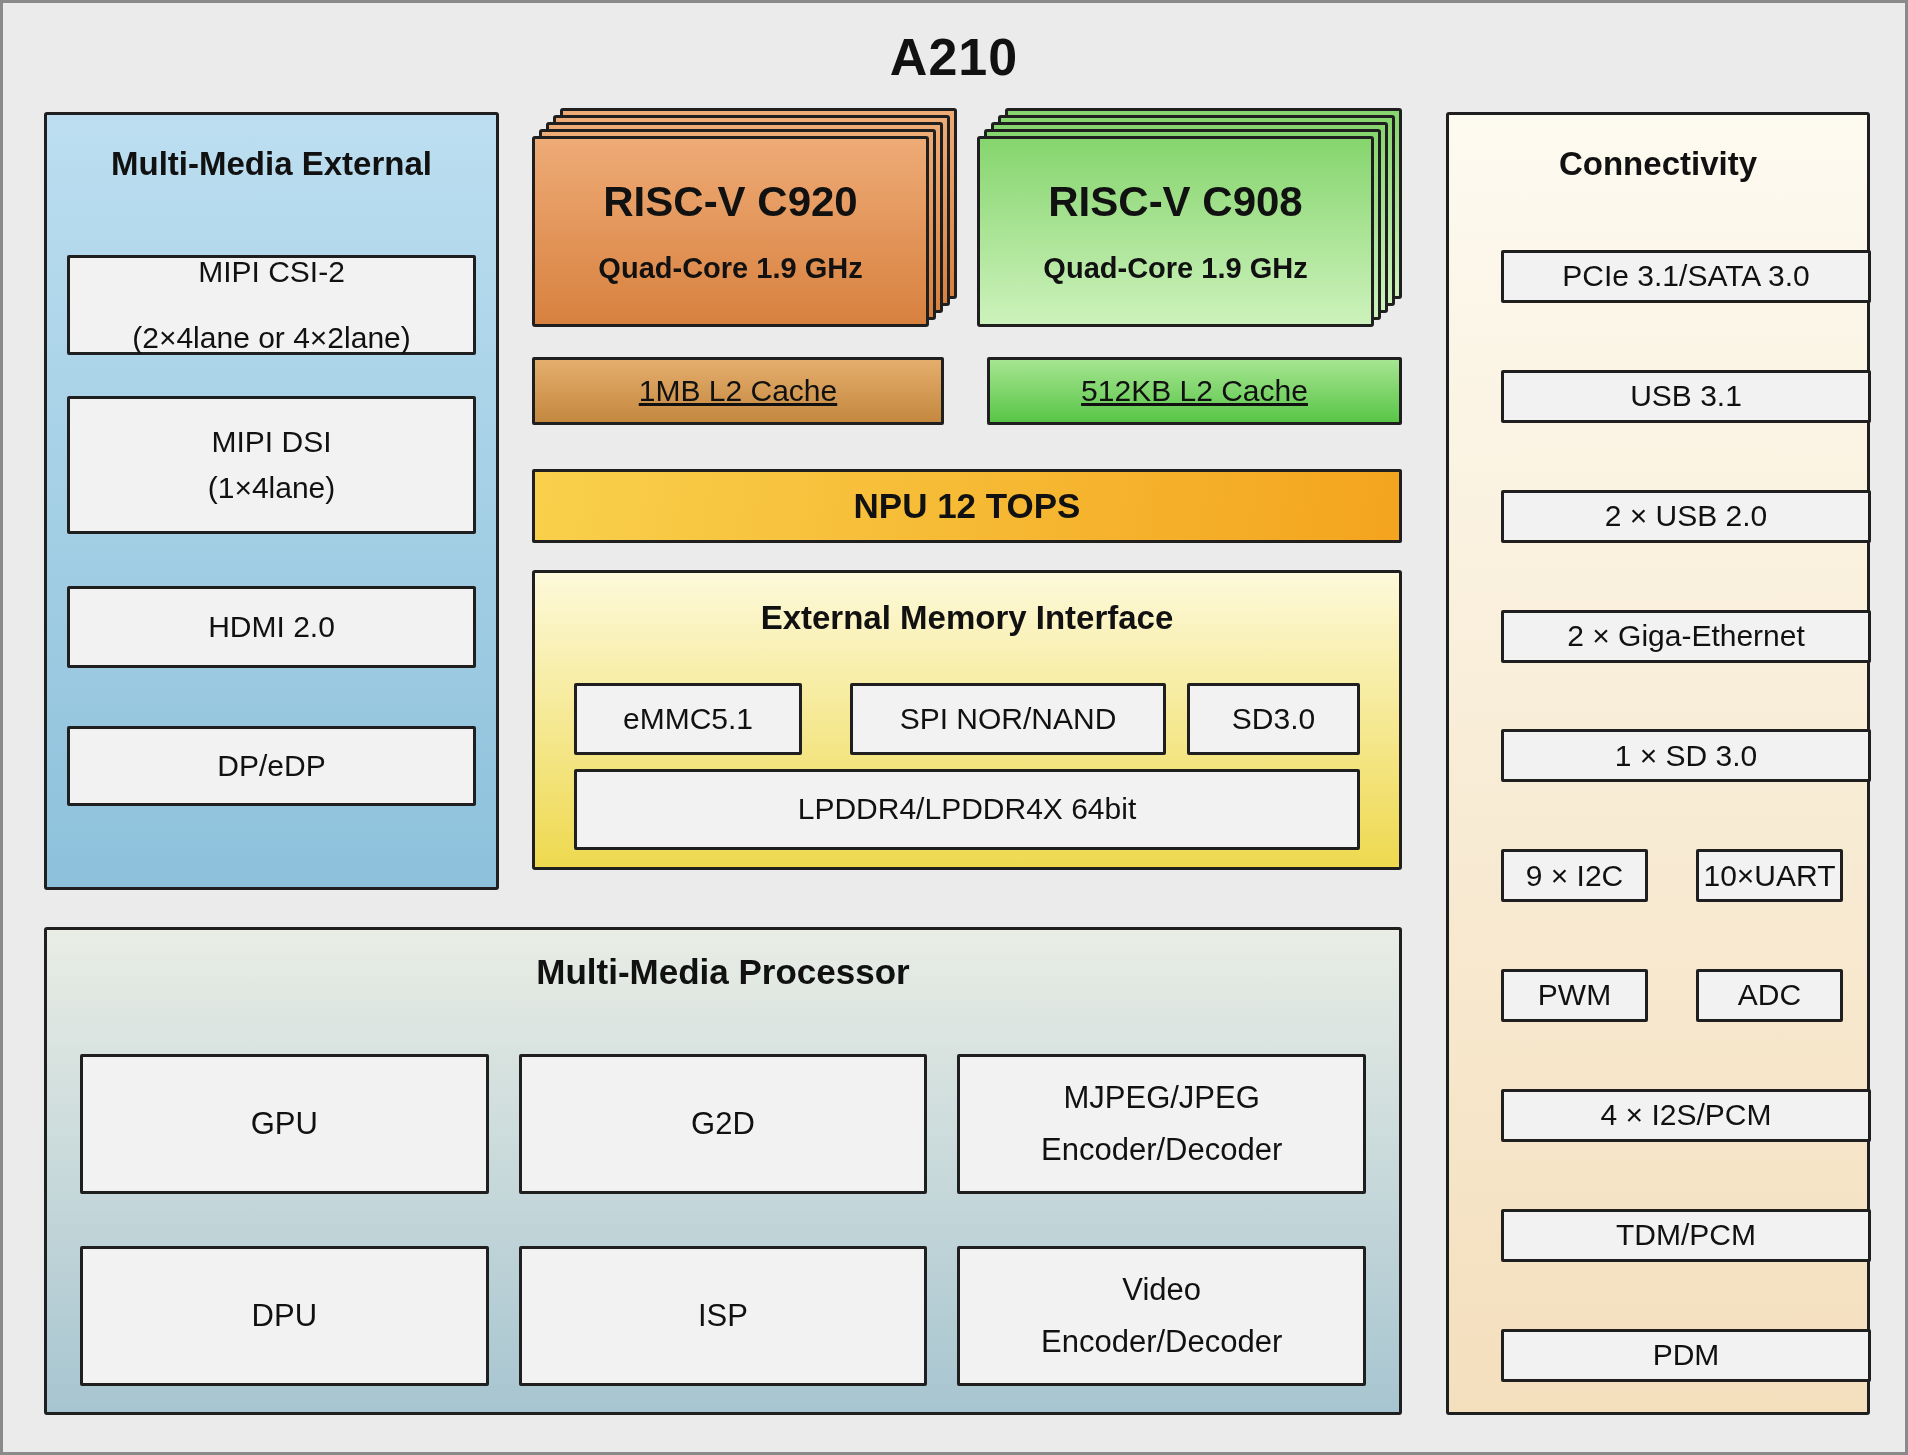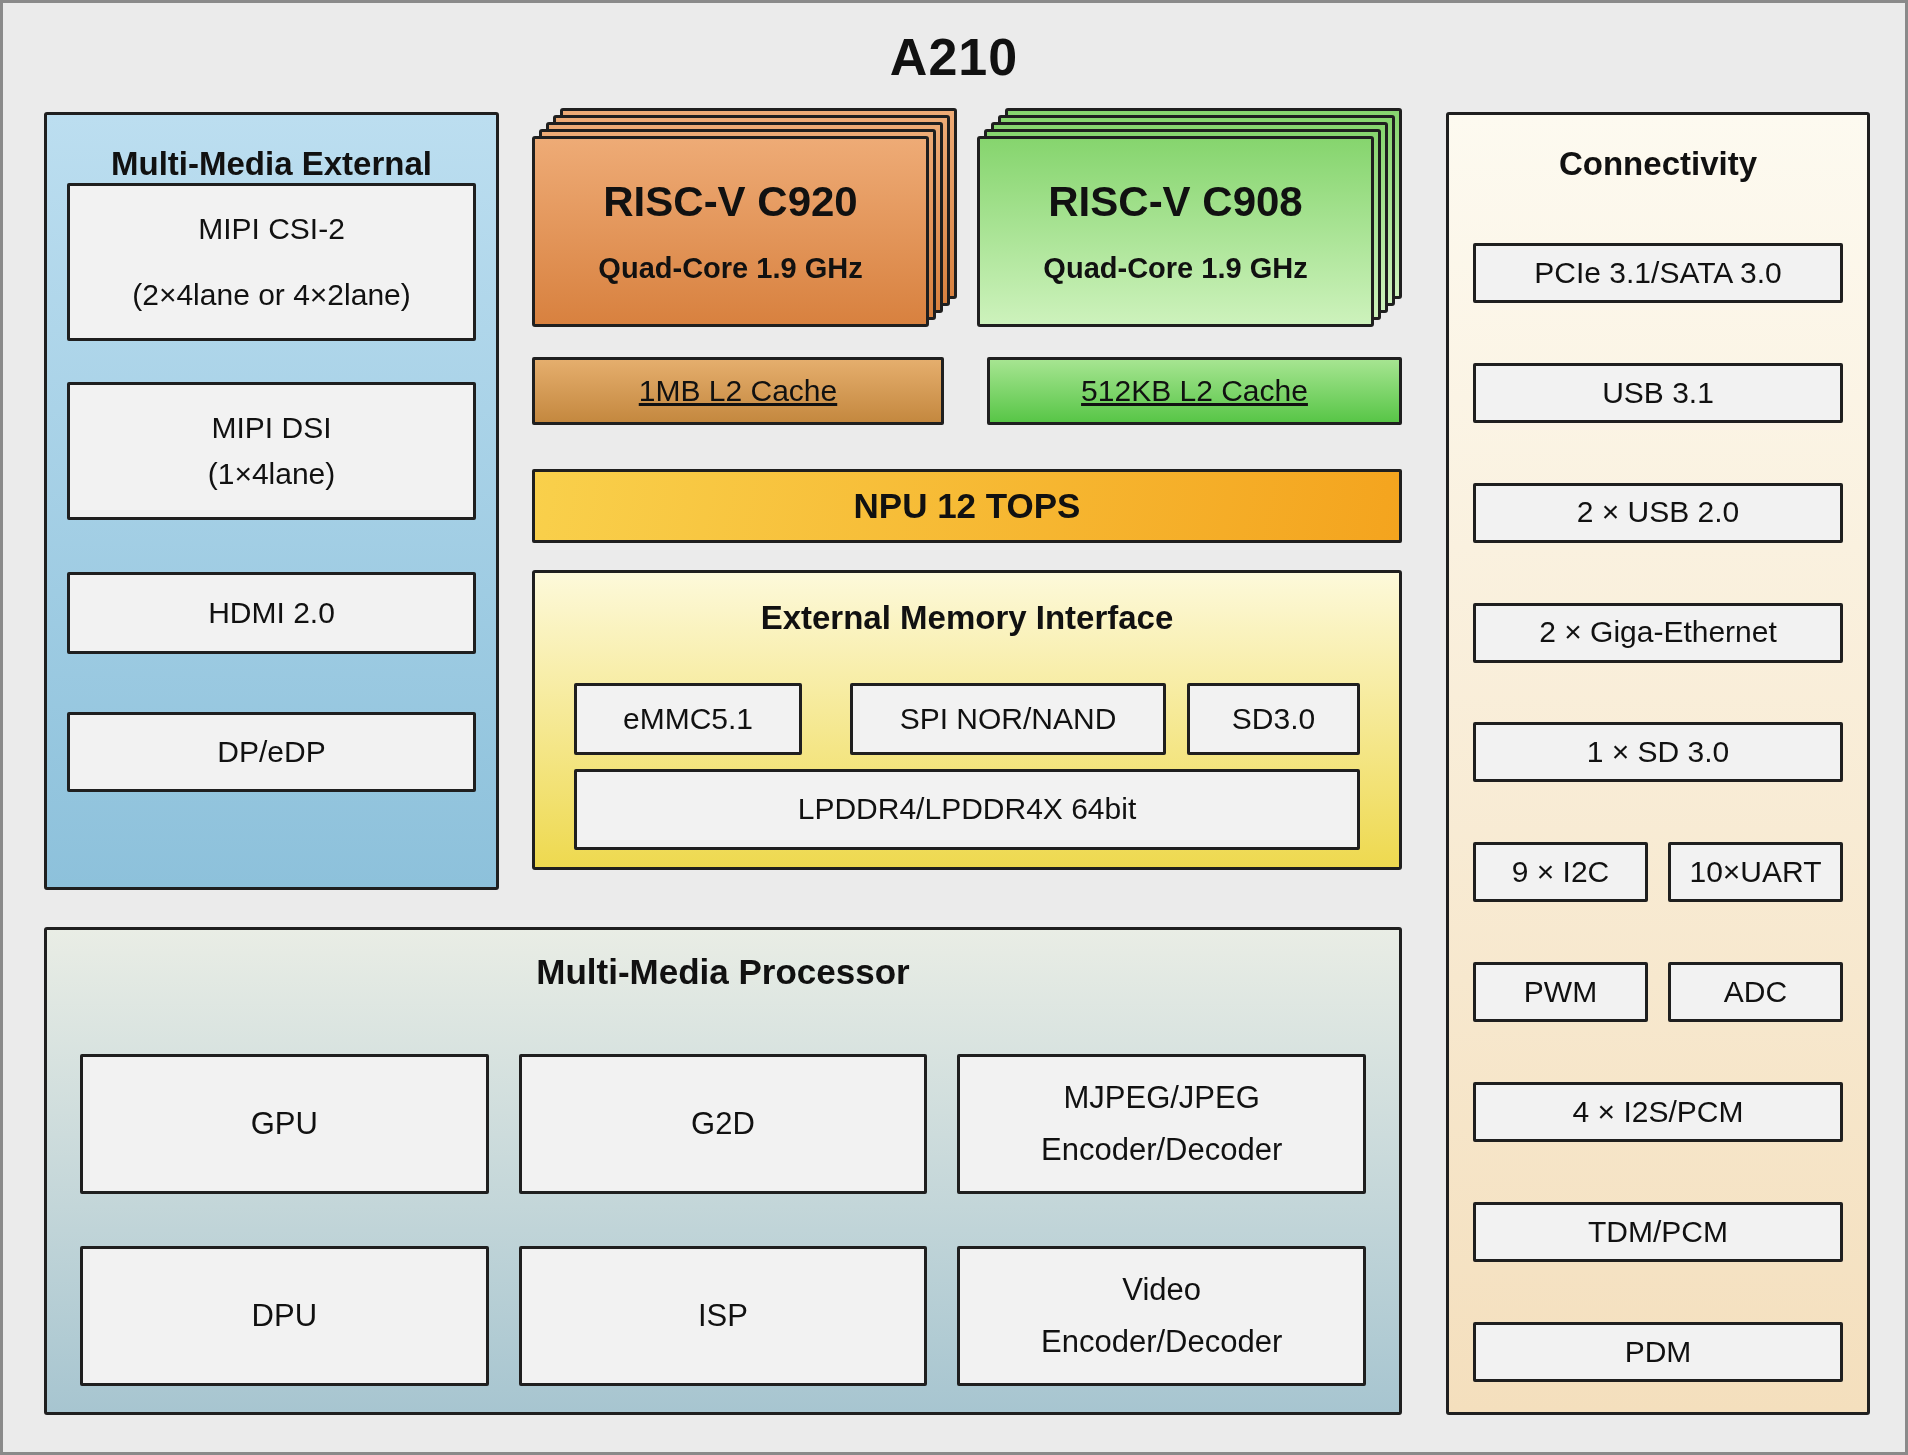--- a/index.html
+++ b/index.html
@@ -29,7 +29,7 @@
          background:linear-gradient(180deg,#bcdef0 0%, #8dc1db 100%); }
   .mmi .panel-title { padding-top:30px; }
   .mmi-col { padding:0 20px; }
-  .b-csi2 { height:158px;gap:32px; }
+  .b-csi2 { margin-top:72px; height:100px;gap:32px; }
   .b-dsi  { margin-top:41px; height:138px; }
   .b-hdmi { margin-top:52px; height:82px; }
   .b-dp   { margin-top:58px; height:80px; }

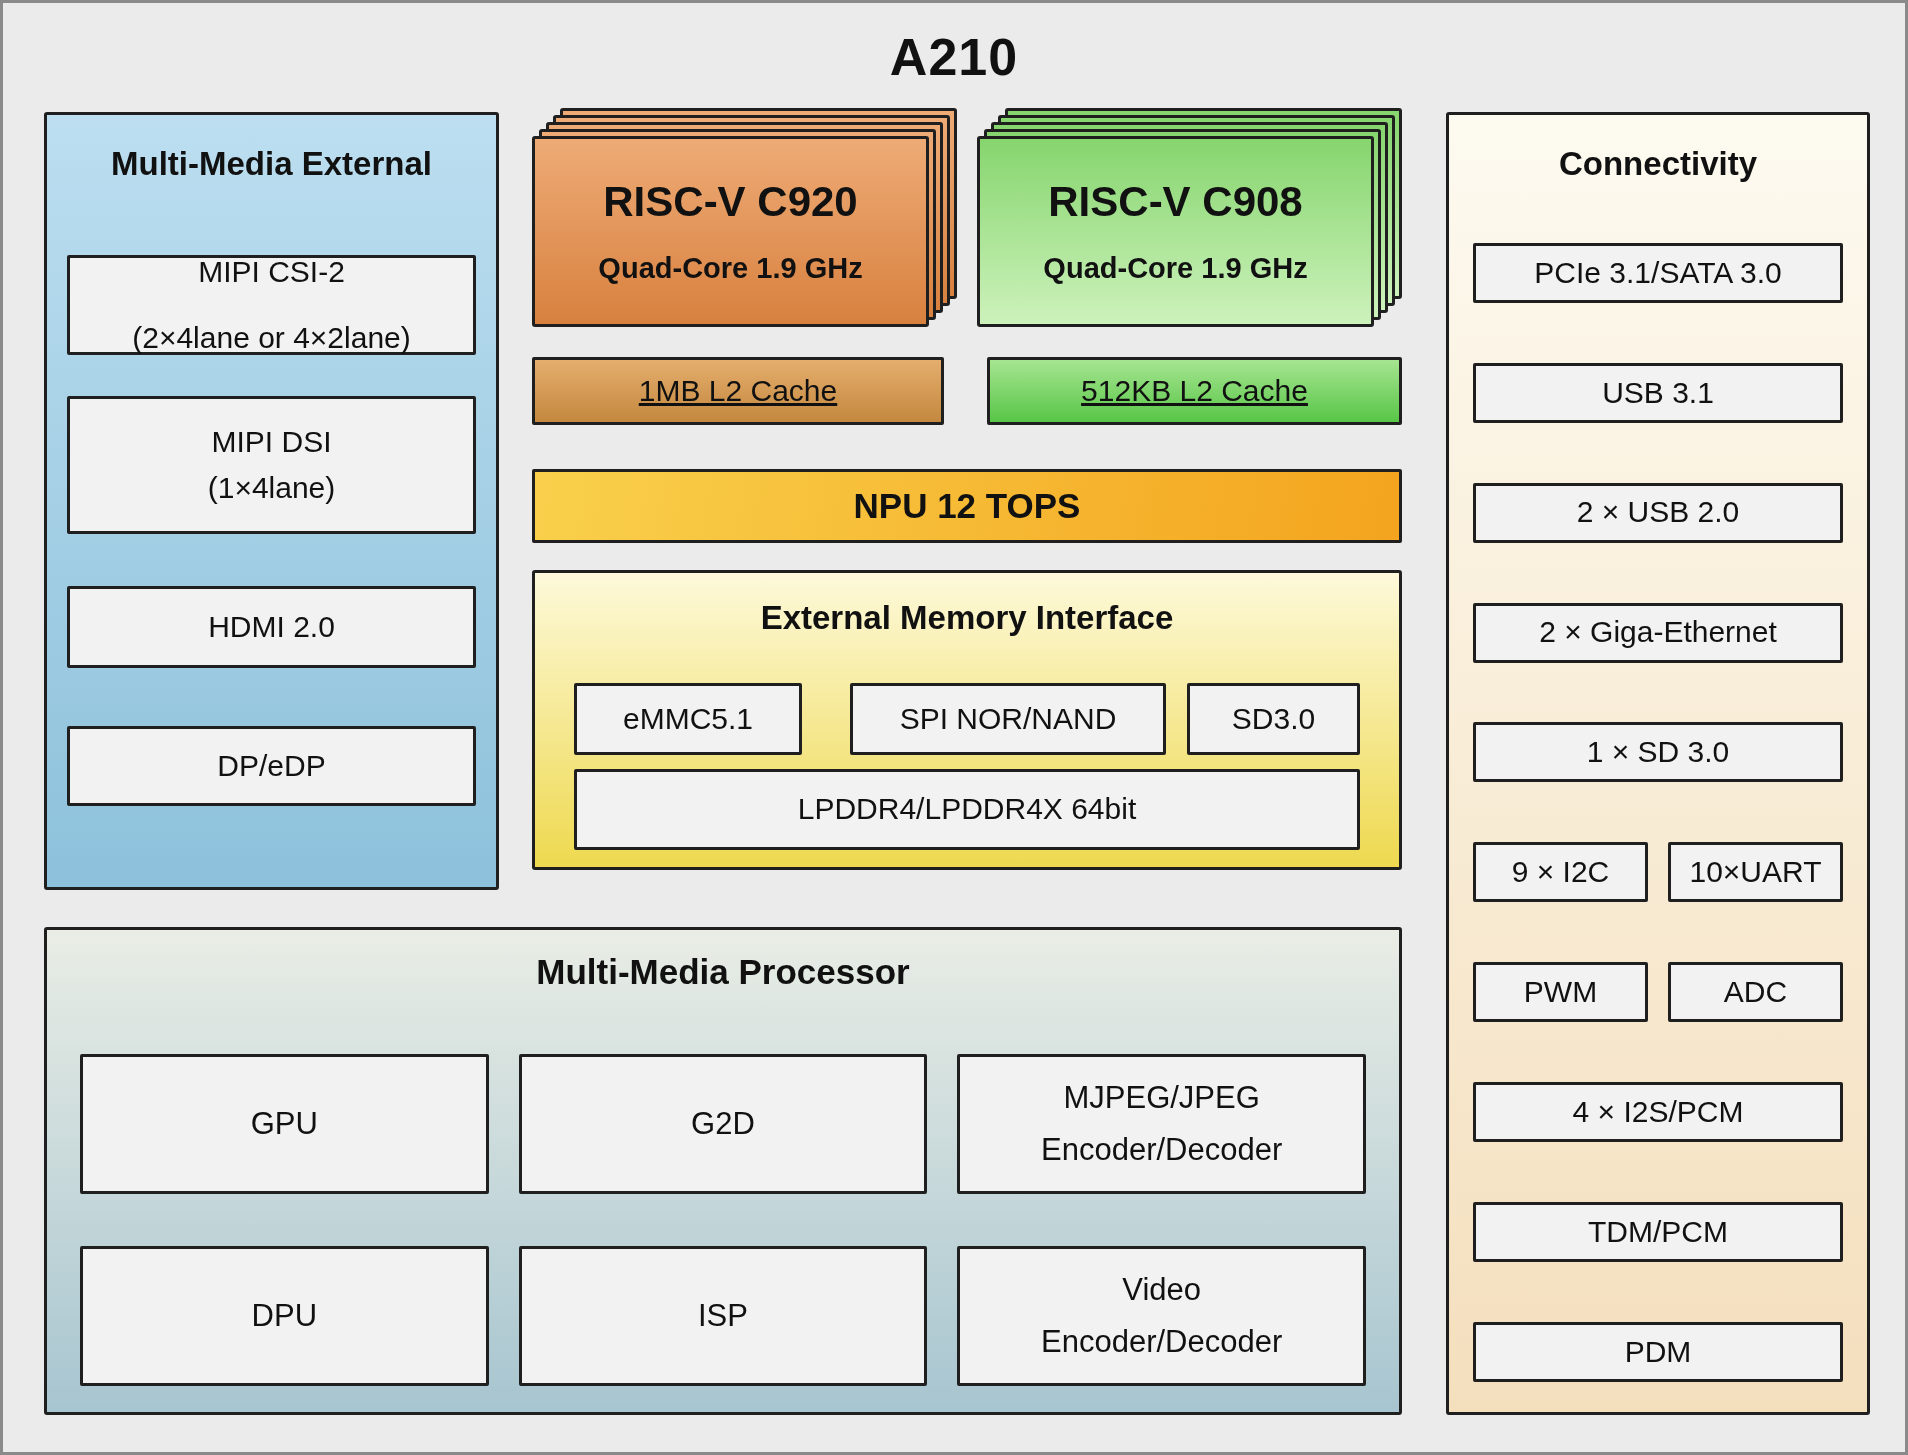--- a/index.html
+++ b/index.html
@@ -86,7 +86,7 @@
           display:flex; flex-direction:column; justify-content:space-between;
           padding:26px 24px 30px; }
   .conn .panel-title { padding-top:4px; }
-  .conn .box { height:60px; width:100%; }
+  .conn .box { height:53px; width:100%;margin-left:28px; }
   .conn-pair { display:flex; gap:20px; }
   .conn-pair .box { flex:1; }
 </style>

